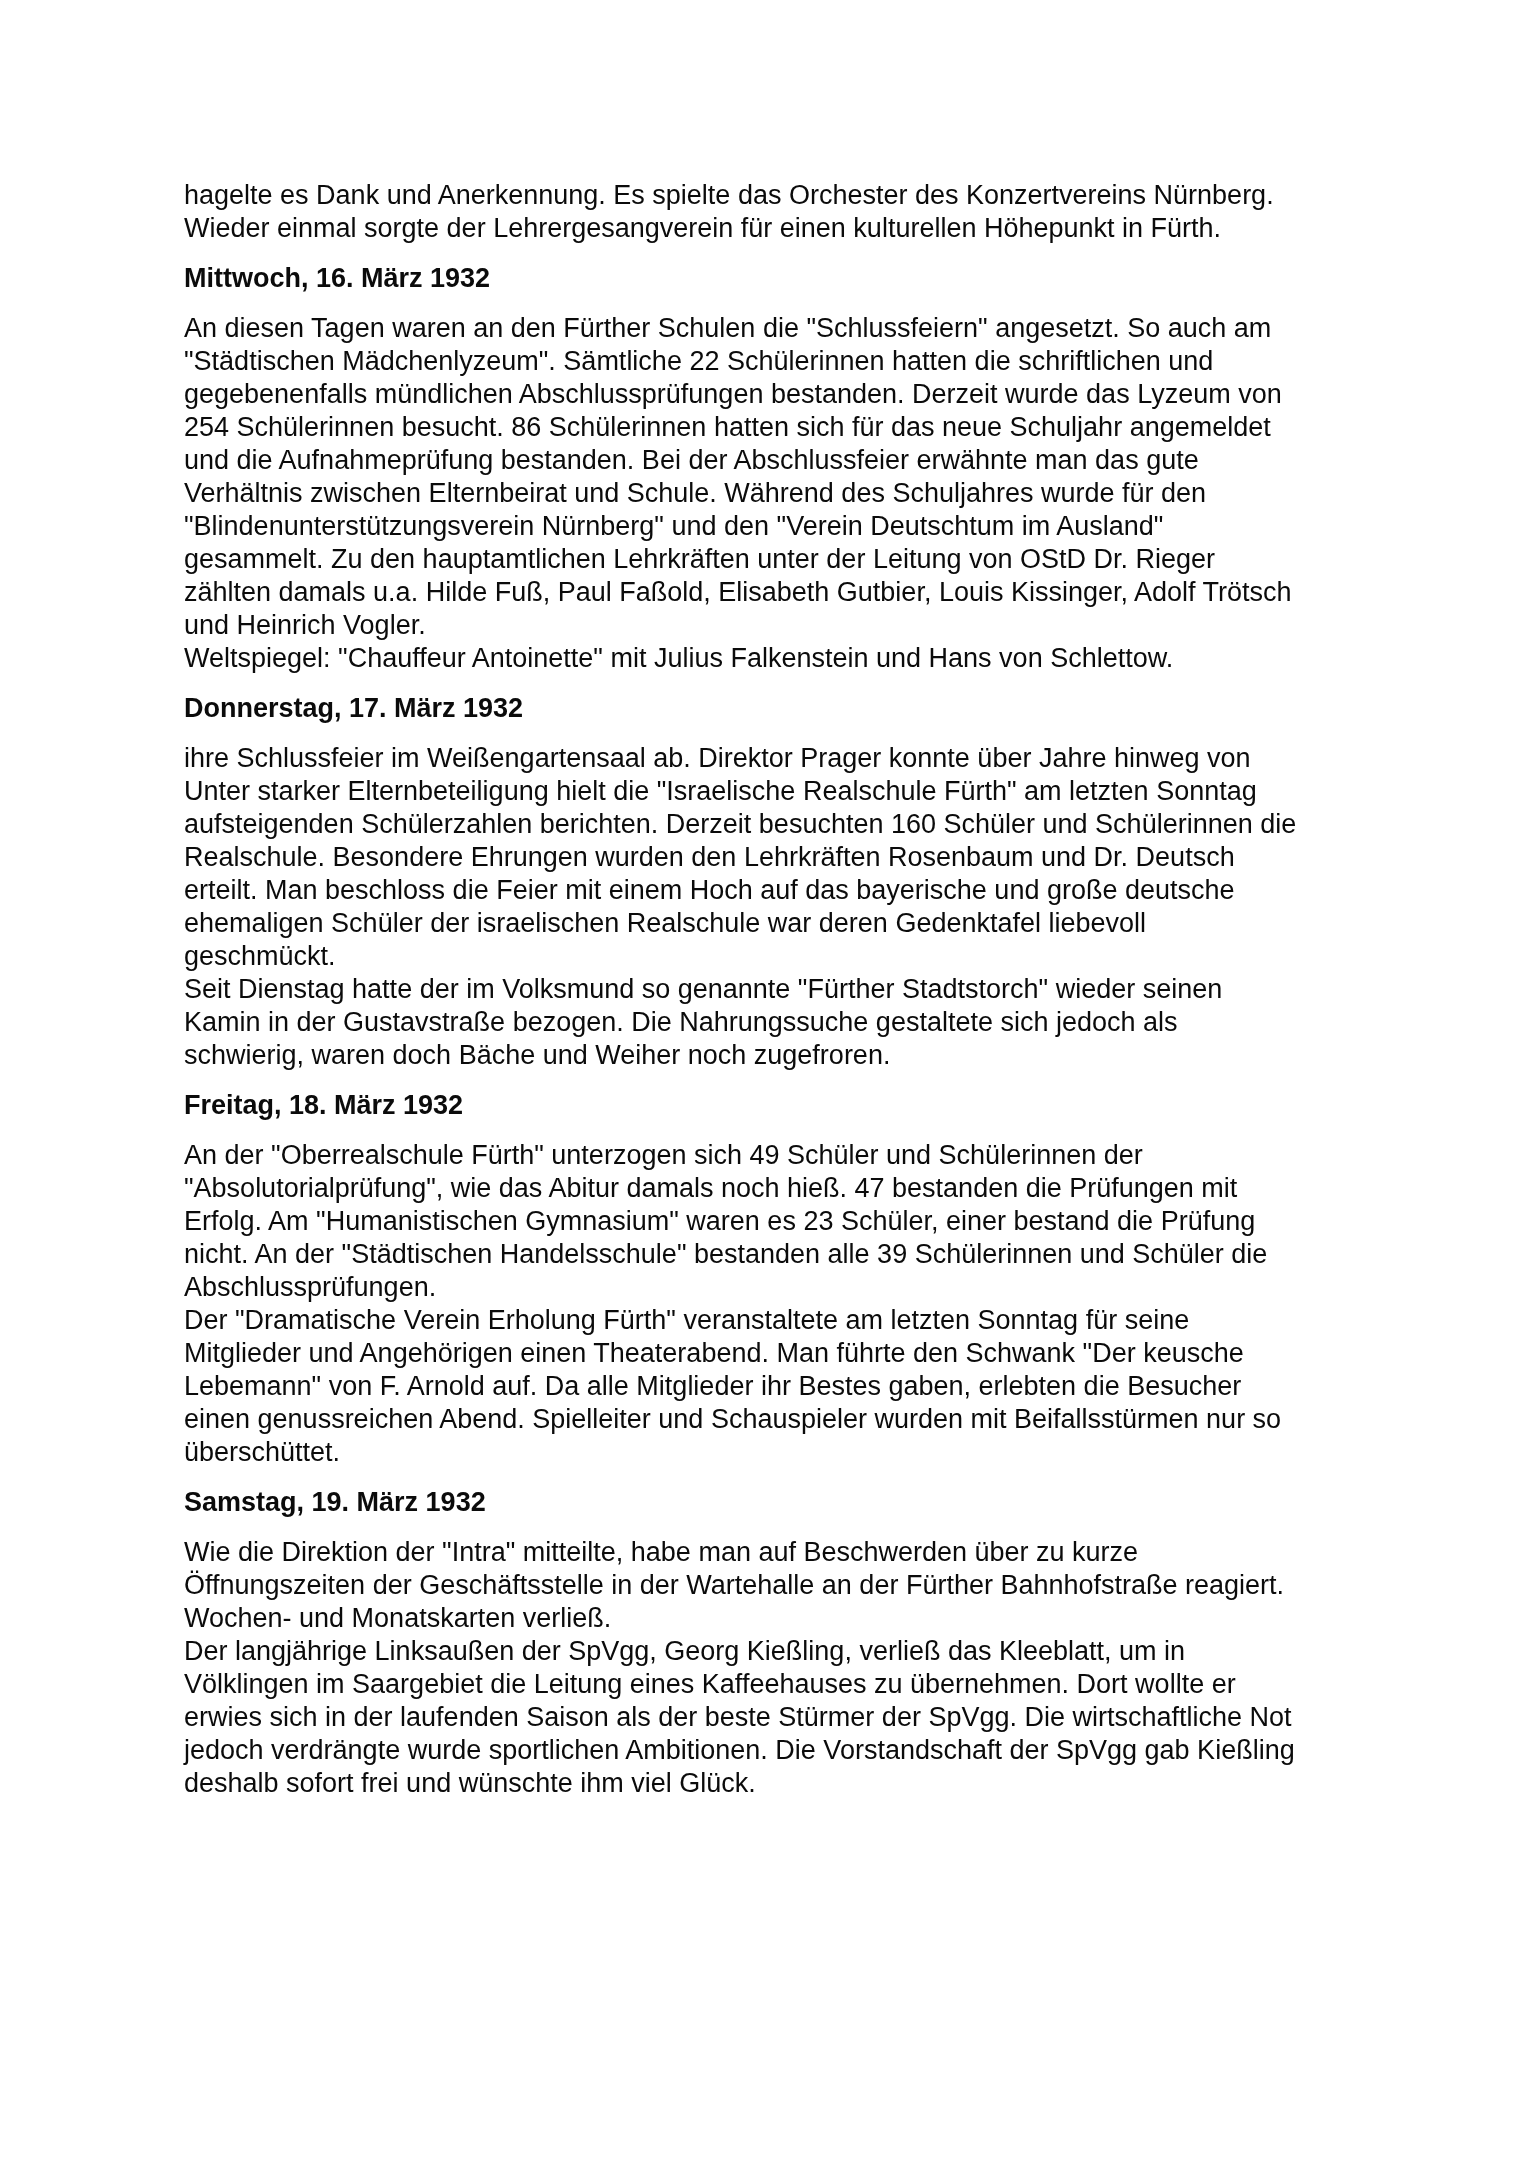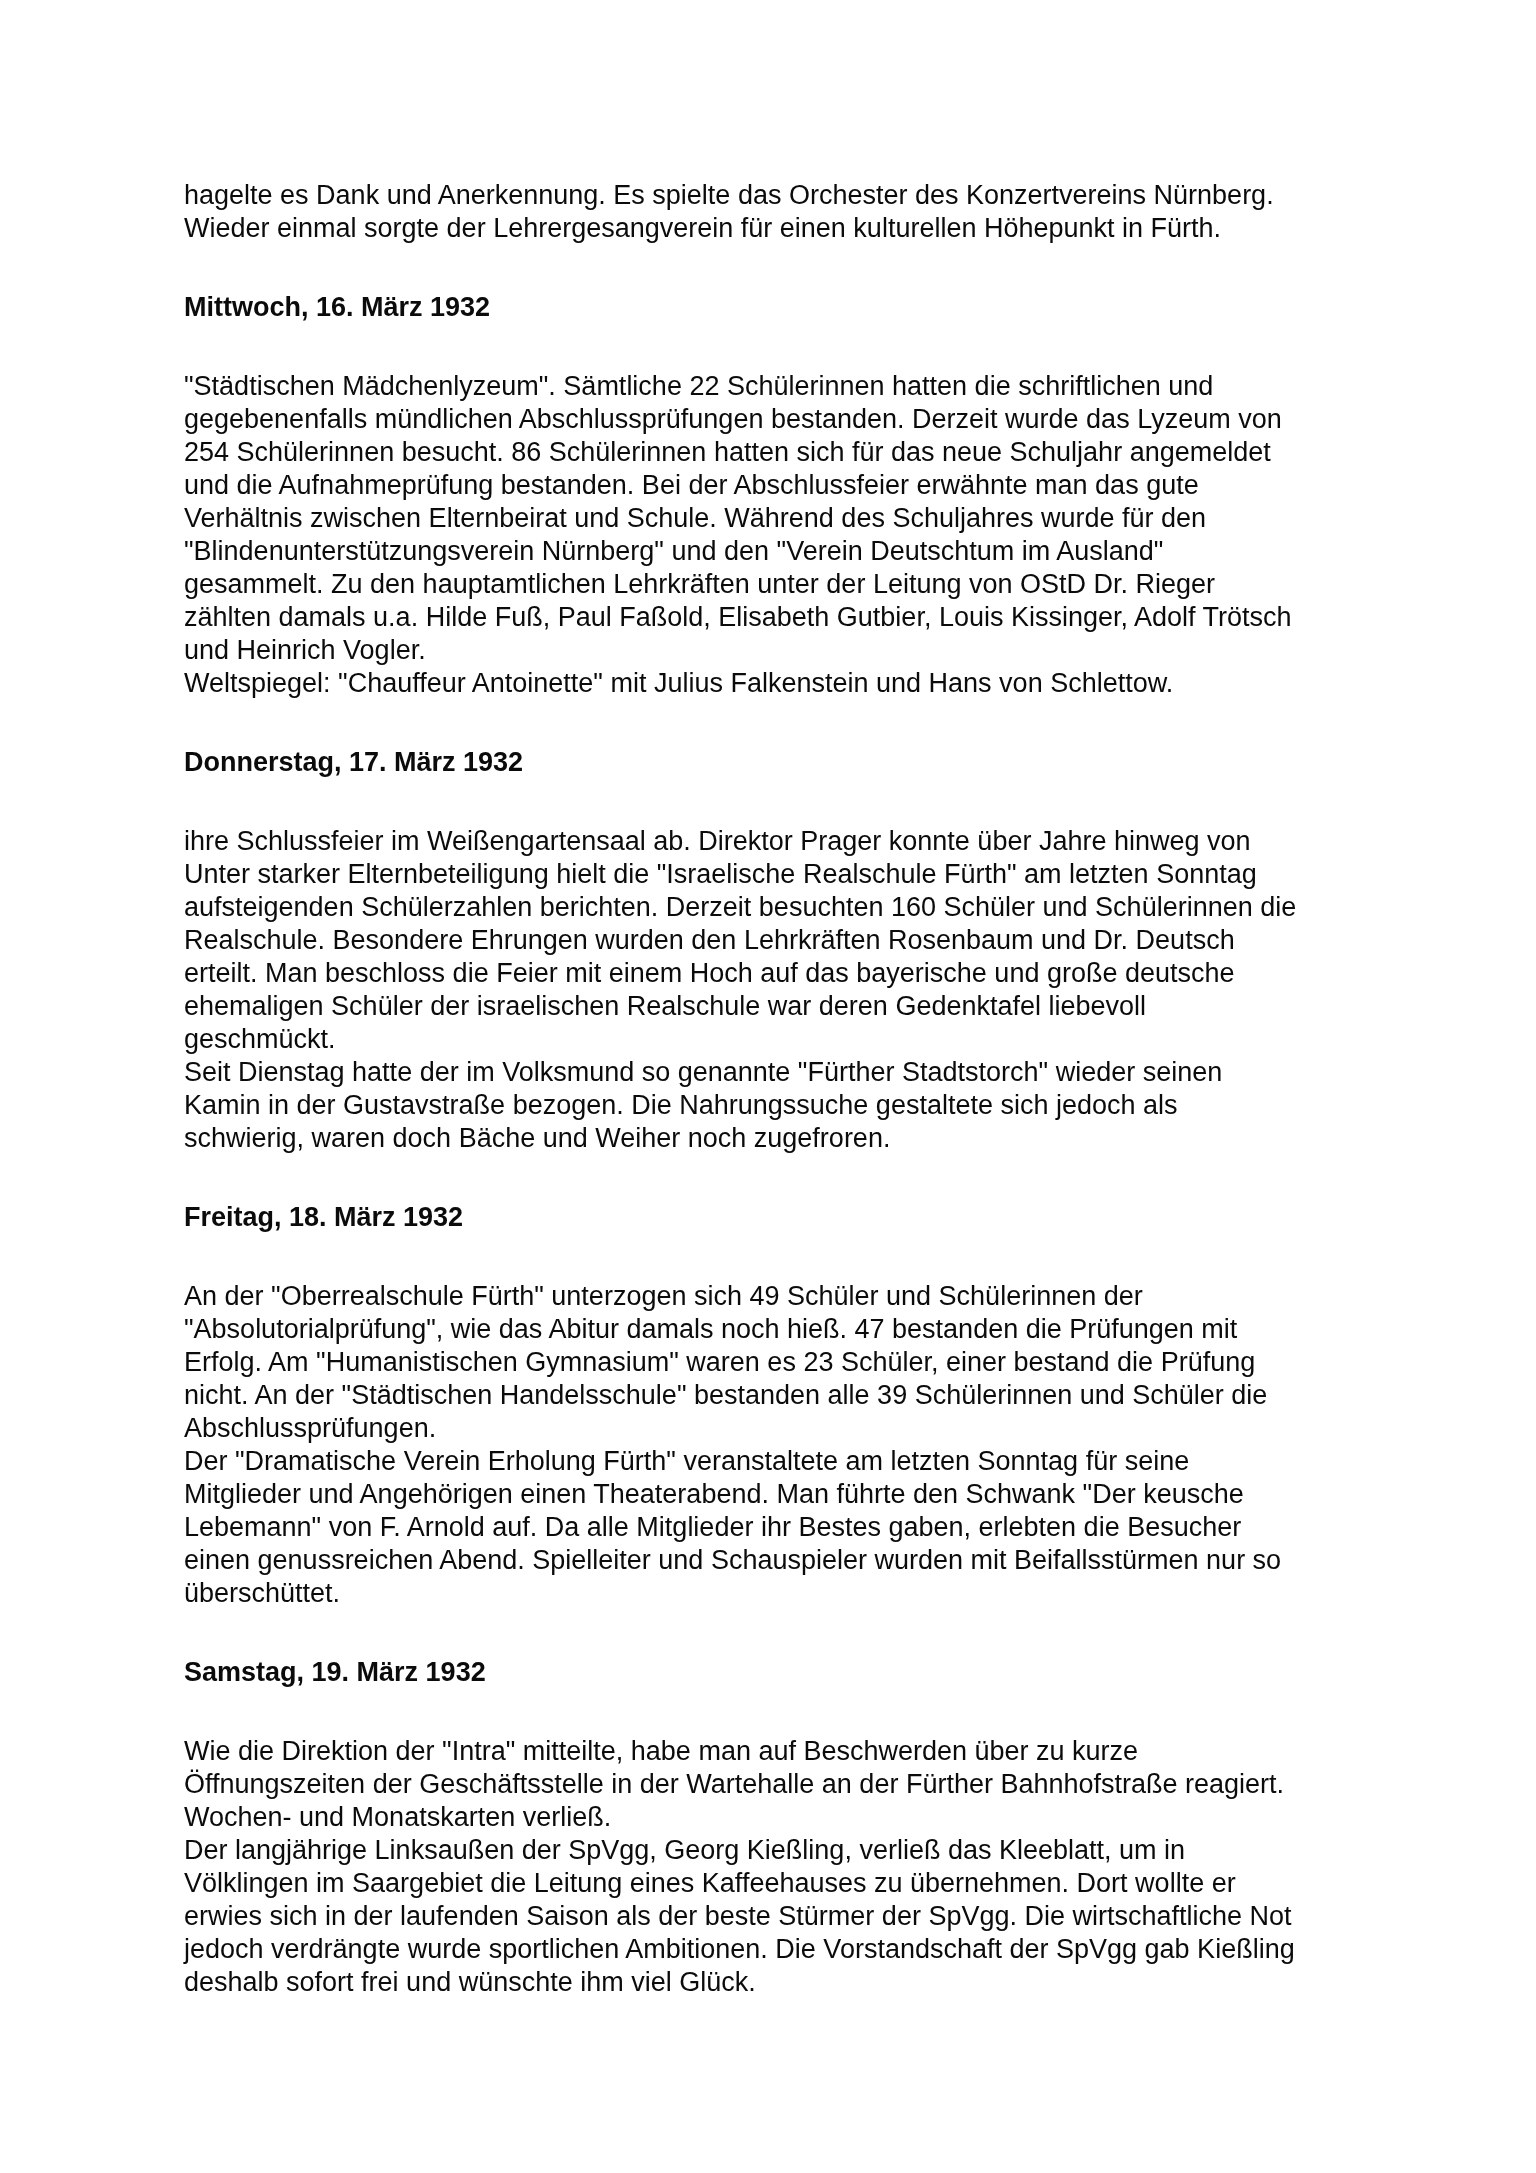--- a/index.html
+++ b/index.html
@@ -26,7 +26,7 @@
   }
   .heading {
     font-weight: bold;
-    margin: 46px 0;
+    margin: 17px 0;
     white-space: pre;
   }
 </style>

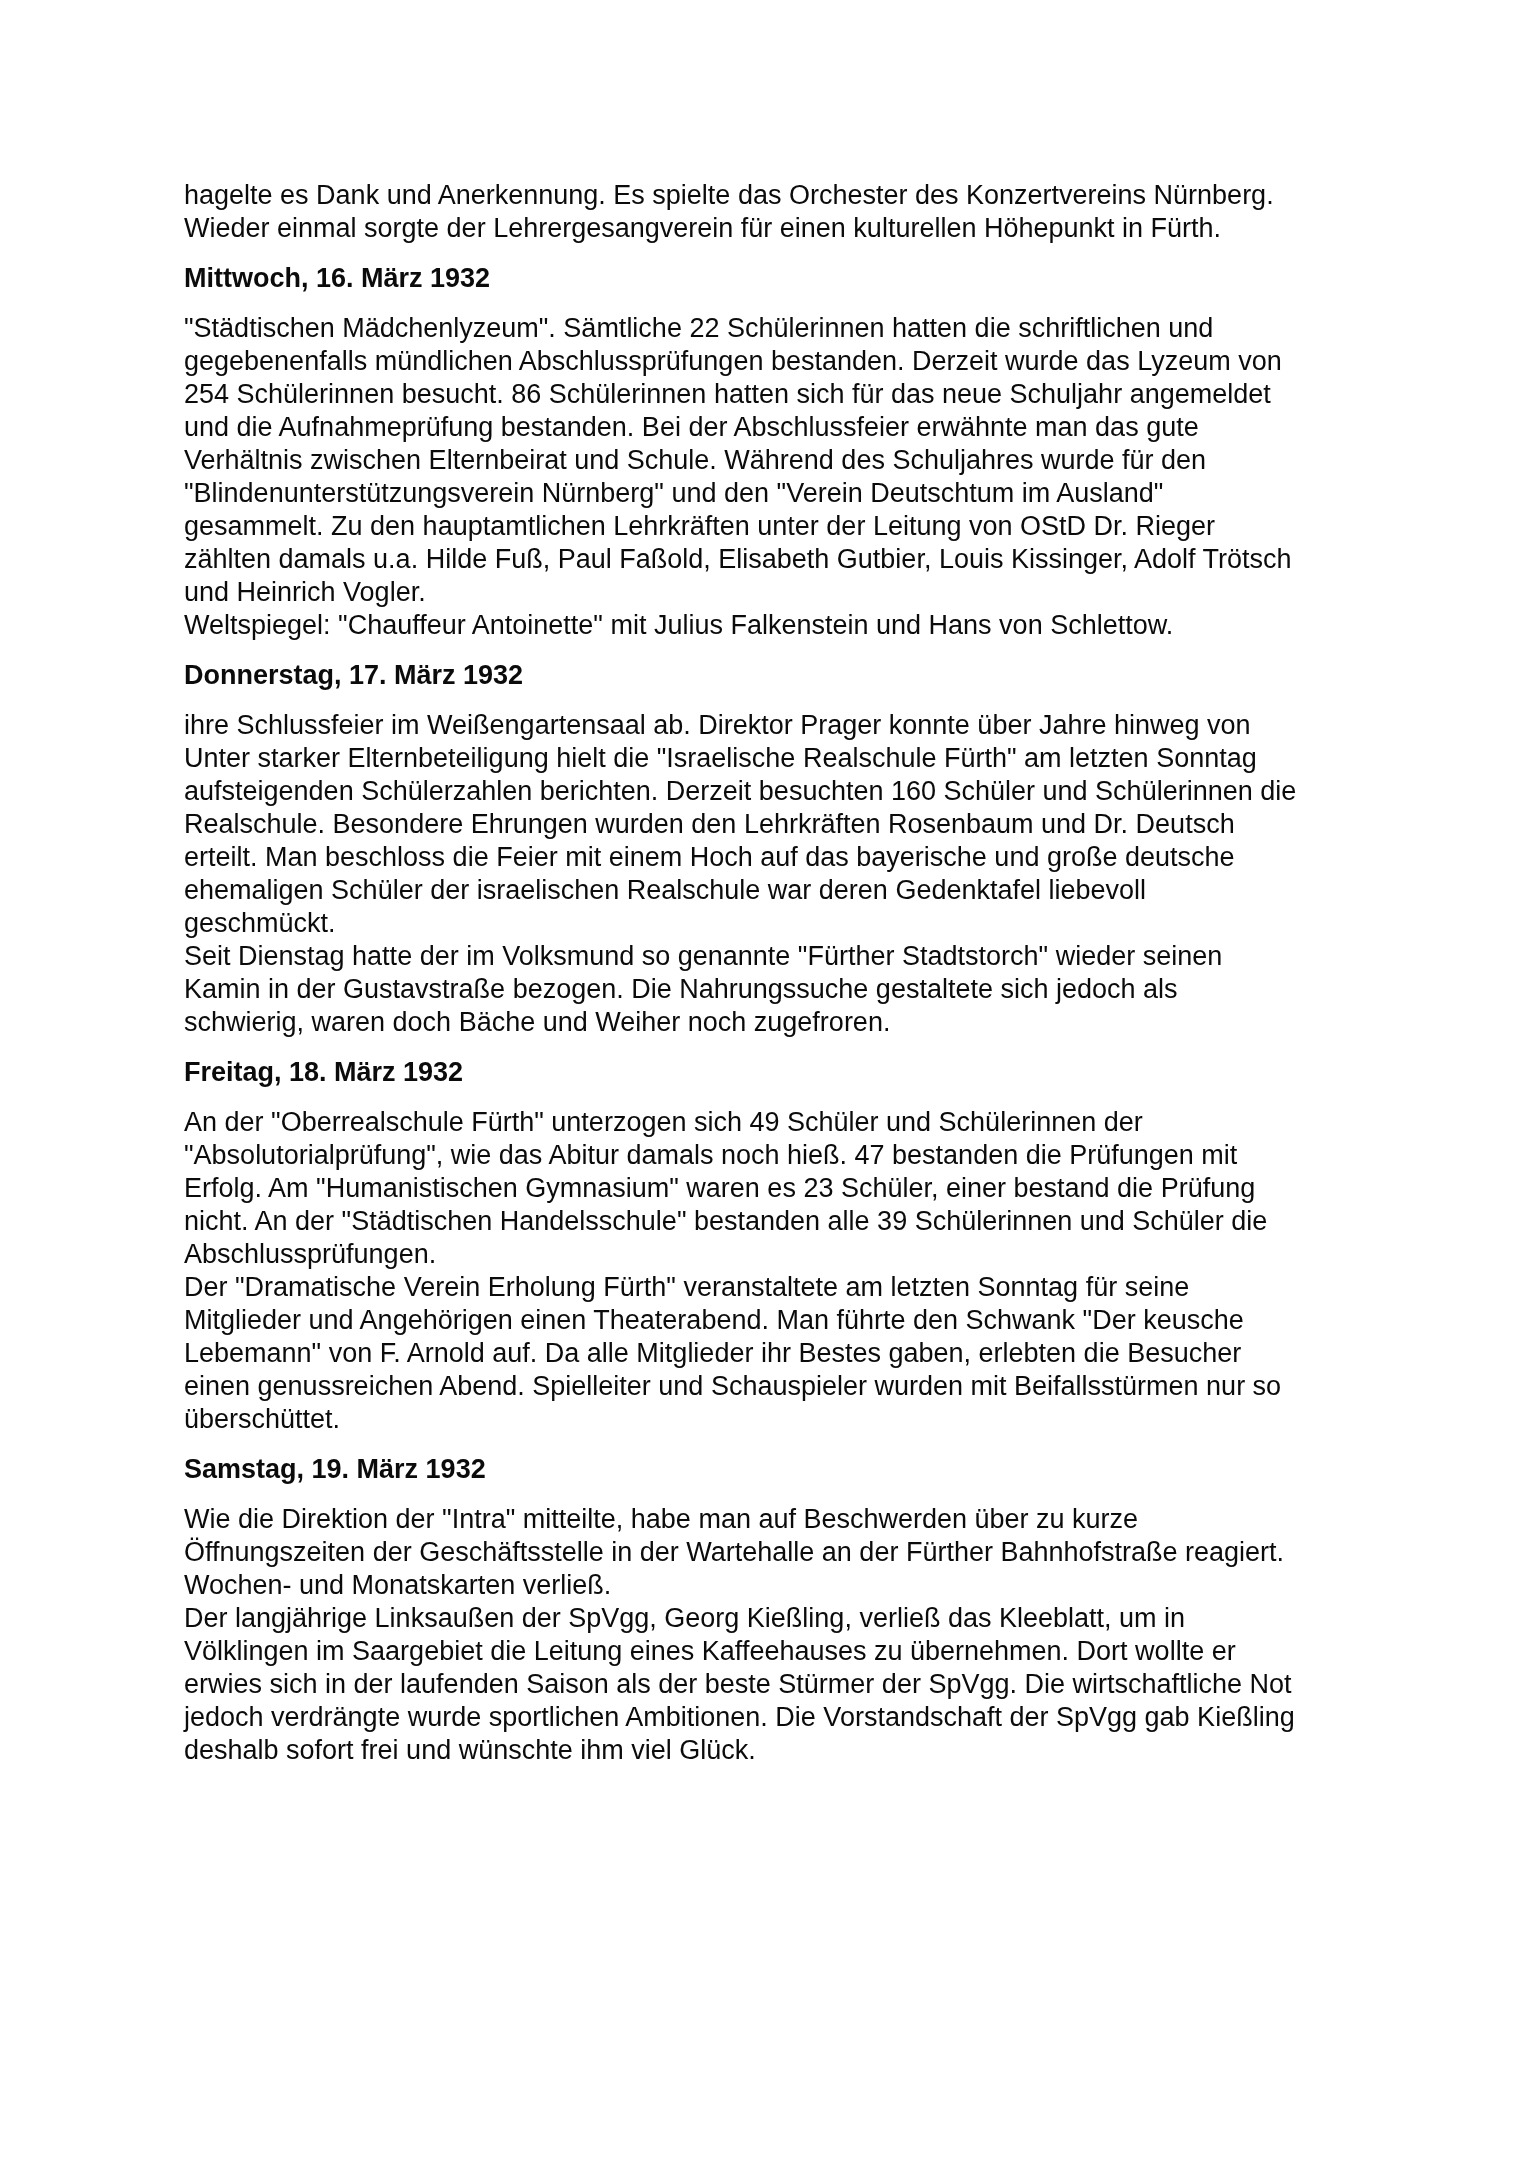--- a/index.html
+++ b/index.html
@@ -43,6 +43,7 @@
   <div>
     <div class="heading">Mittwoch, 16. März 1932</div>
     <div>
+      <div class="line">An diesen Tagen waren an den Fürther Schulen die "Schlussfeiern" angesetzt. So auch am</div>
       <div class="line">"Städtischen Mädchenlyzeum". Sämtliche 22 Schülerinnen hatten die schriftlichen und</div>
       <div class="line">gegebenenfalls mündlichen Abschlussprüfungen bestanden. Derzeit wurde das Lyzeum von</div>
       <div class="line">254 Schülerinnen besucht. 86 Schülerinnen hatten sich für das neue Schuljahr angemeldet</div>

